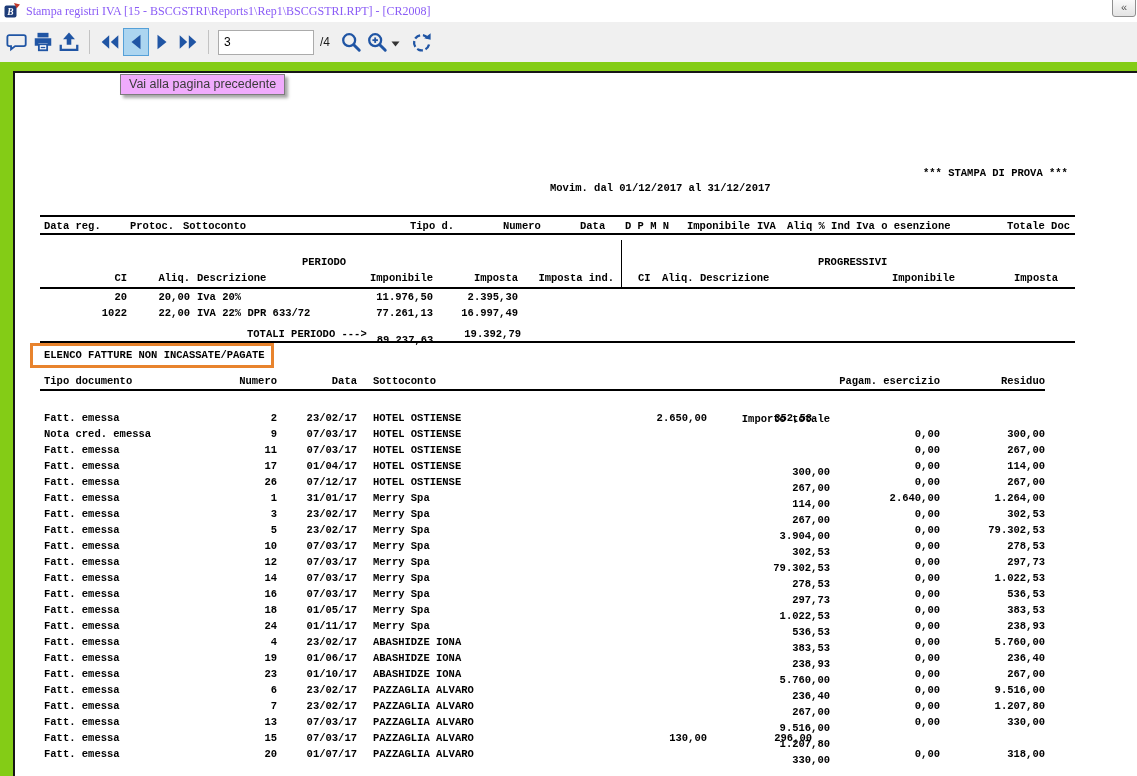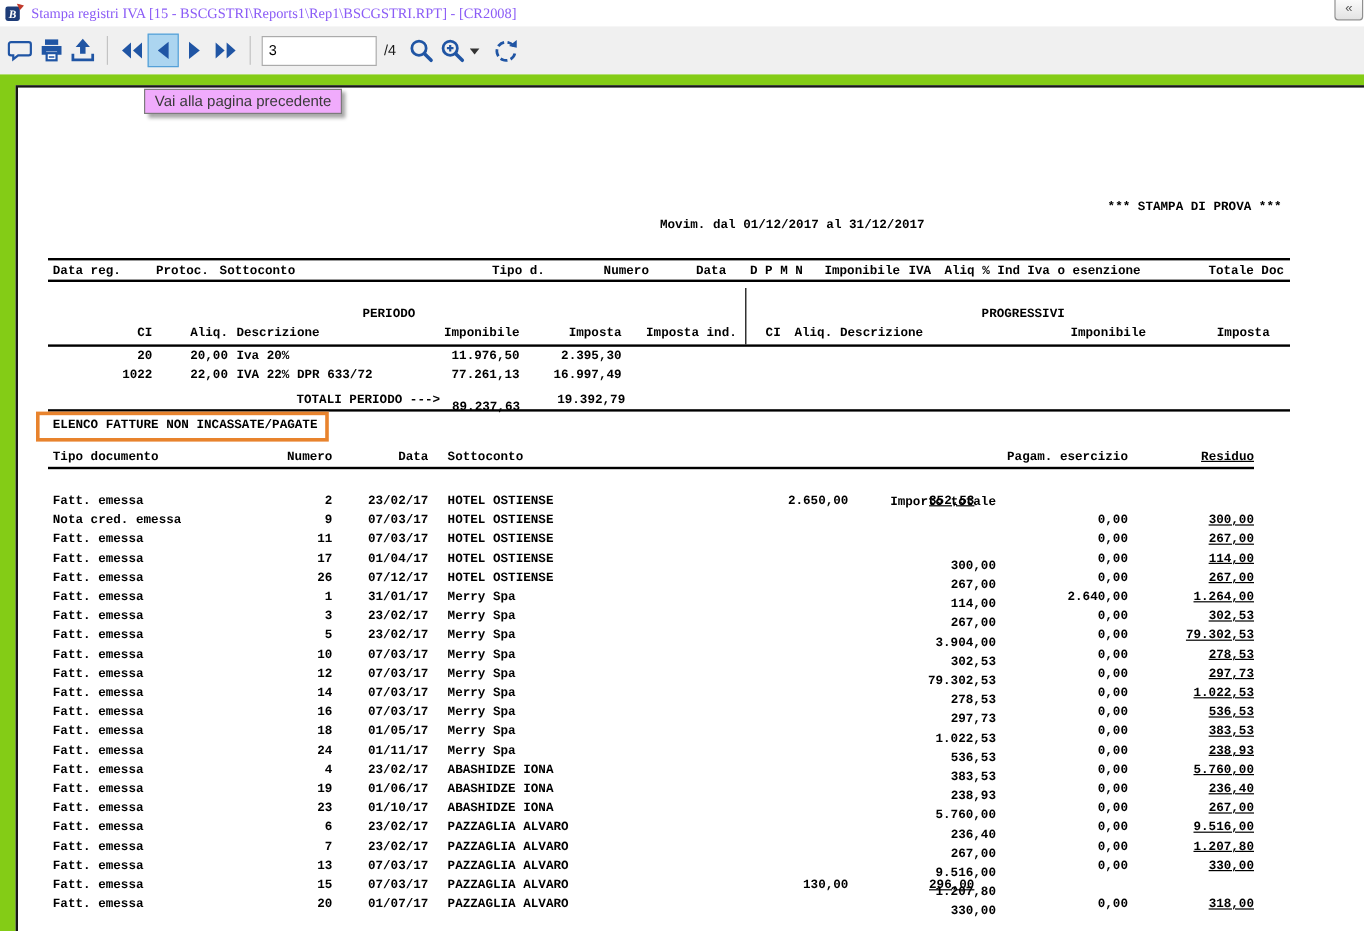--- a/index.html
+++ b/index.html
@@ -62,7 +62,7 @@
   .c3{width:224px;text-align:left;margin-left:16px;}
   .c4{width:233px;text-align:right;margin-top:38px;}
   .c5{width:110px;text-align:right;}
-  .c6{width:105px;text-align:right;text-decoration:underline;}
+  .c6{width:105px;text-align:right;}
   
   .hl-box{position:absolute;left:15px;top:270px;width:244px;height:25px;
     border:3px solid #e8832d;box-sizing:border-box;}

